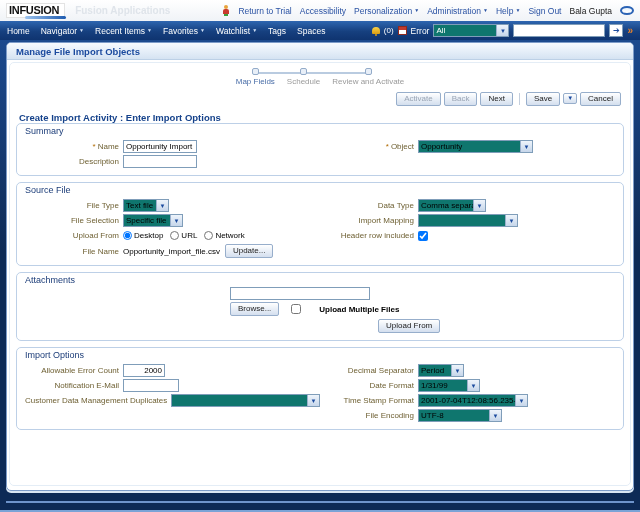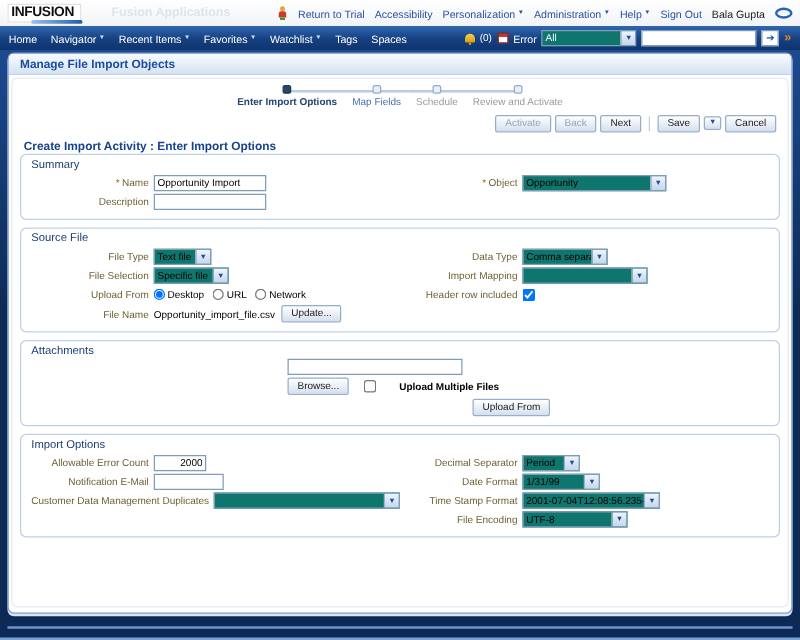--- a/index.html
+++ b/index.html
@@ -7,7 +7,7 @@
   body { font-family:"Liberation Sans", sans-serif; background:#0d2a56; position:relative; }
 
   
-  .topbar { height:21px; background:linear-gradient(#ffffff,#f0f3f7); display:flex; align-items:center; padding:0 6px; gap:24px; }
+  .topbar { height:21px; background:linear-gradient(#ffffff,#f0f3f7); display:flex; align-items:center; padding:0 6px; gap:10px; }
   .logo { font-weight:bold; font-size:11px; color:#101010; background:#fff; border:1px solid #e3e3e3; padding:0 5px 1px 2px; position:relative; letter-spacing:-0.3px; }
   .logo::after { content:""; position:absolute; right:-2px; bottom:-2px; width:72%; height:3px; background:linear-gradient(90deg,#9cc3ee,#1d5bb0); border-radius:2px; }
   .watermark { color:#dfe4ea; font-size:10px; font-weight:bold; }

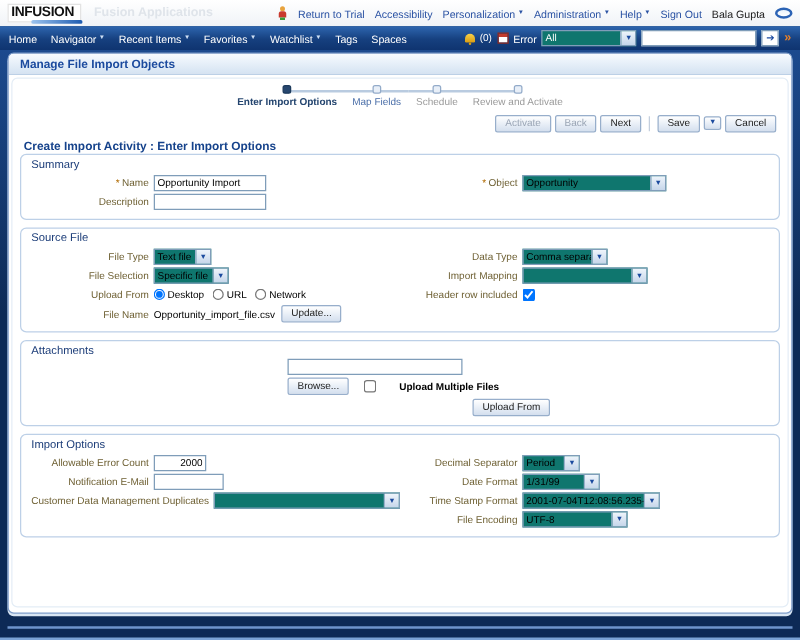--- a/index.html
+++ b/index.html
@@ -178,10 +178,6 @@
 
       <div class="train-row">
         <div class="train">
-          <div class="stop active">
-            <span class="sq"></span>
-            <span class="stop-label">Enter Import Options</span>
-          </div>
           <div class="stop">
             <span class="sq"></span>
             <span class="stop-label">Map Fields</span>

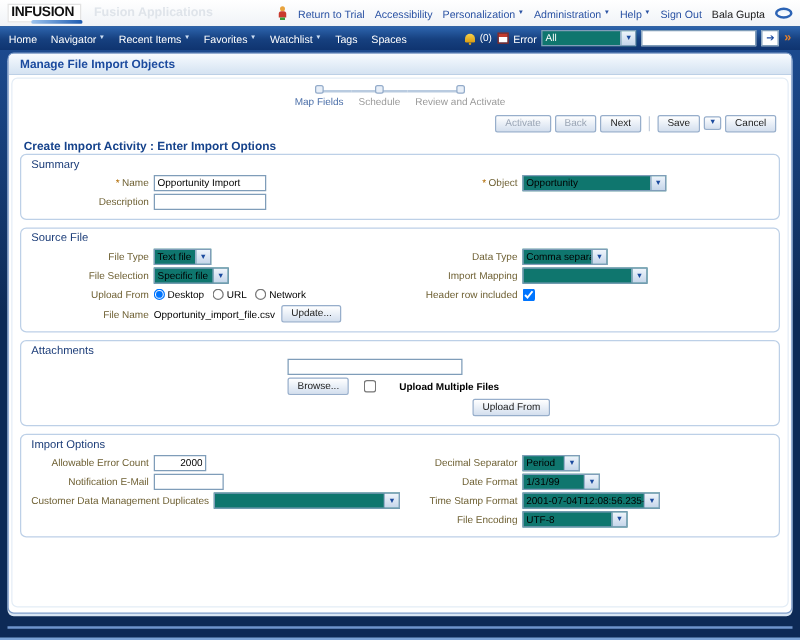--- a/index.html
+++ b/index.html
@@ -87,7 +87,7 @@
   .radio-opt { display:flex; align-items:center; margin-right:7px; font-size:8px; color:#000; cursor:pointer; }
 
   .w42{width:42px}.w46{width:46px}.w56{width:56px}.w60{width:60px}.w62{width:62px}.w68{width:68px}
-  .w76{width:76px}.w84{width:84px}.w90{width:90px}.w92{width:92px}.w100{width:100px}.w110{width:110px}
+  .w76{width:76px}.w84{width:84px}.w90{width:74px}.w92{width:92px}.w100{width:100px}.w110{width:110px}
   .w115{width:115px}.w140{width:140px}.w150{width:150px}
 
   .att-indent { margin-left:205px; }

